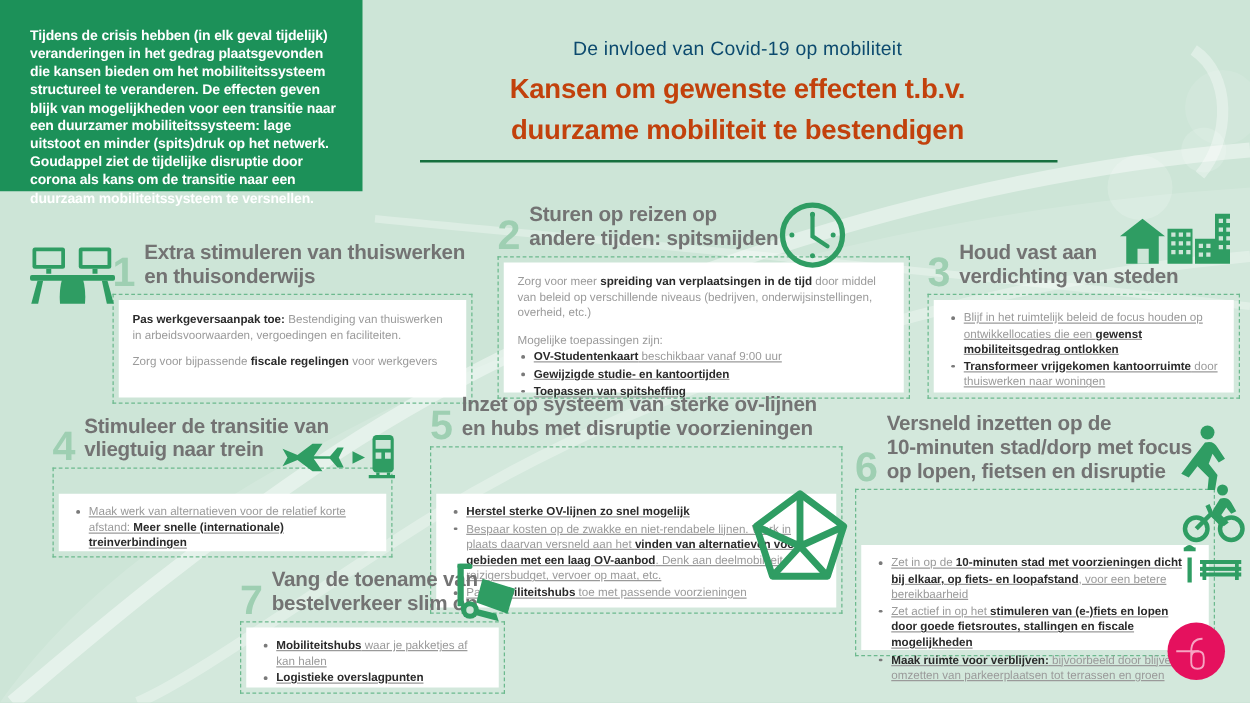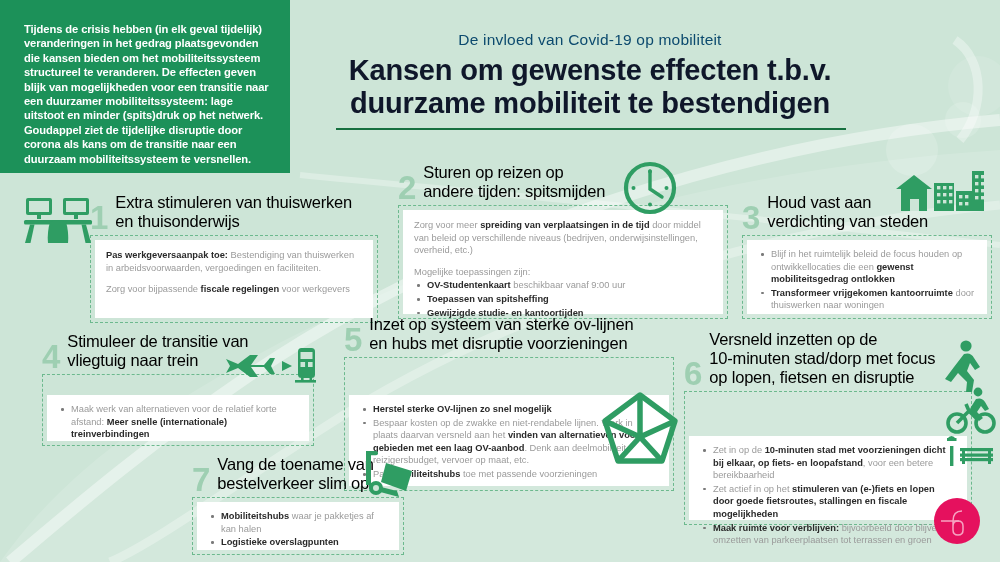--- a/index.html
+++ b/index.html
@@ -16,7 +16,7 @@
 
   
   .intro-panel{
-    position:absolute;left:0;top:0;width:290px;height:173px;
+    position:absolute;left:0;top:0;width:290px;height:153px;
     background:#1c9159;
   }
   .intro-text{

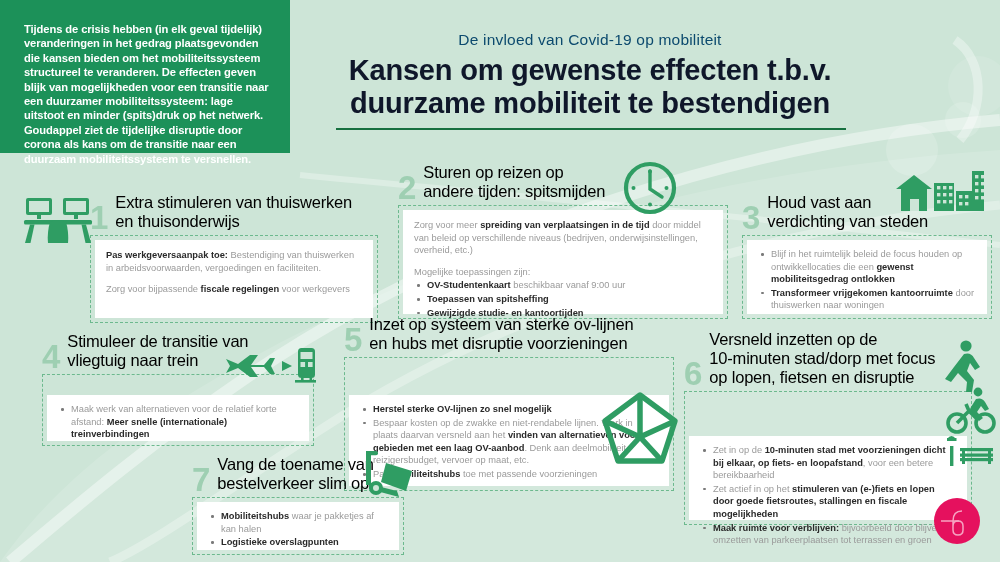--- a/index.html
+++ b/index.html
@@ -31,7 +31,7 @@
     color:#0c4a6e;font-size:15.5px;letter-spacing:.2px;line-height:20px;
   }
   .h-title{
-    color:#0f172a;font-weight:bold;font-size:29px;line-height:33px;
+    color:#c2410c;font-weight:bold;font-size:22px;line-height:33px;
     margin-top:4px;letter-spacing:-.2px;
   }
   .h-rule{

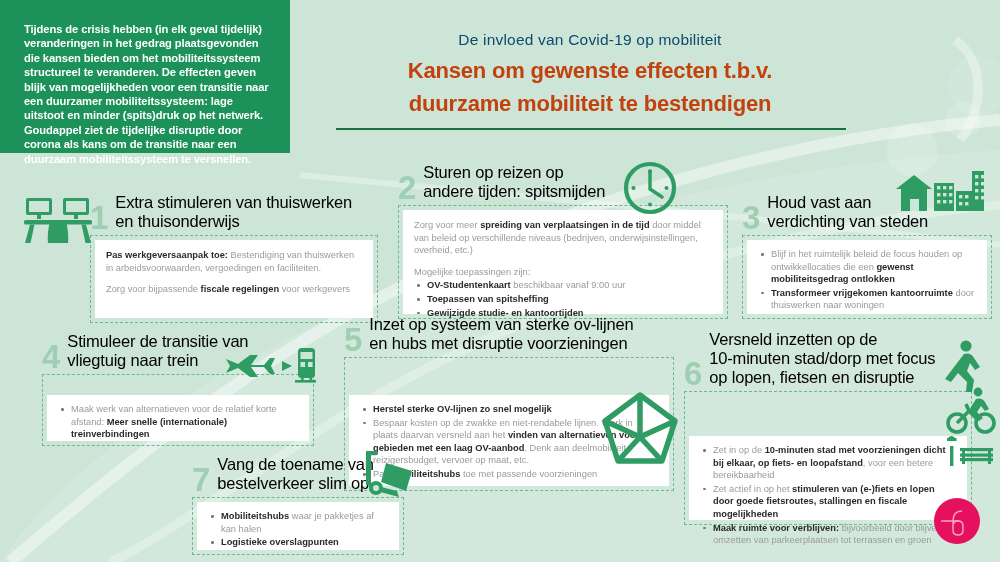--- a/index.html
+++ b/index.html
@@ -46,7 +46,7 @@
     flex:0 0 auto;
   }
   .title{
-    color:#000000;font-weight:normal;font-size:16.5px;line-height:19px;
+    color:#737373;font-weight:bold;font-size:16.5px;line-height:19px;
     letter-spacing:-.2px;flex:0 0 auto;
   }
   .box{

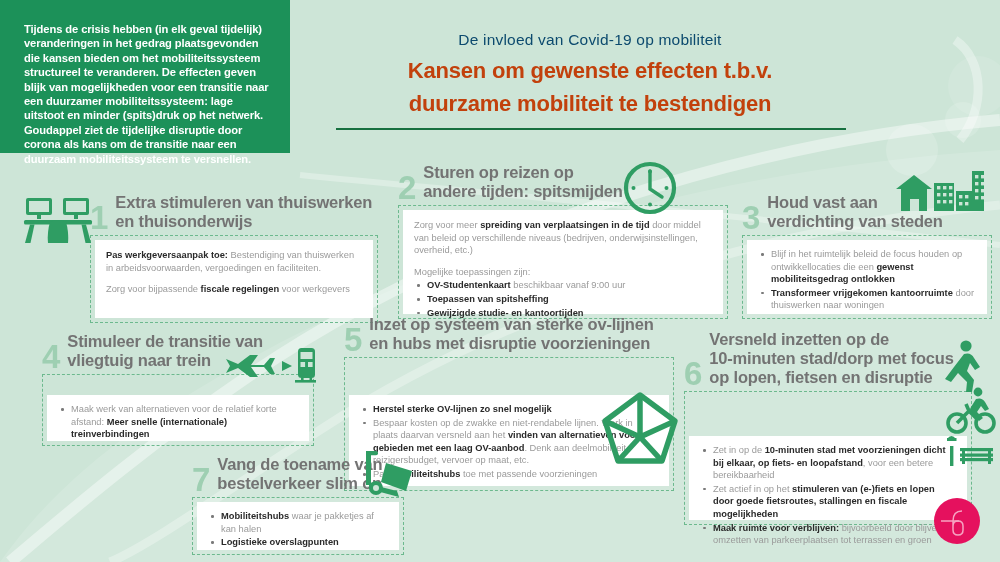--- a/index.html
+++ b/index.html
@@ -63,7 +63,7 @@
   }
   .body b{color:#2a2a2a;}
   ul.body{margin:0;padding-left:12px;list-style:none;}
-  ul.body li{position:relative;margin:0 0 1px 0;padding-left:2px;}
+  ul.body li{position:relative;margin:0 0 1px 0;padding-left:2px;text-decoration:underline;}
   ul.body li:before{
     content:"";position:absolute;left:-8px;top:5px;
     width:2.6px;height:2.6px;background:#7a7a7a;border-radius:50%;

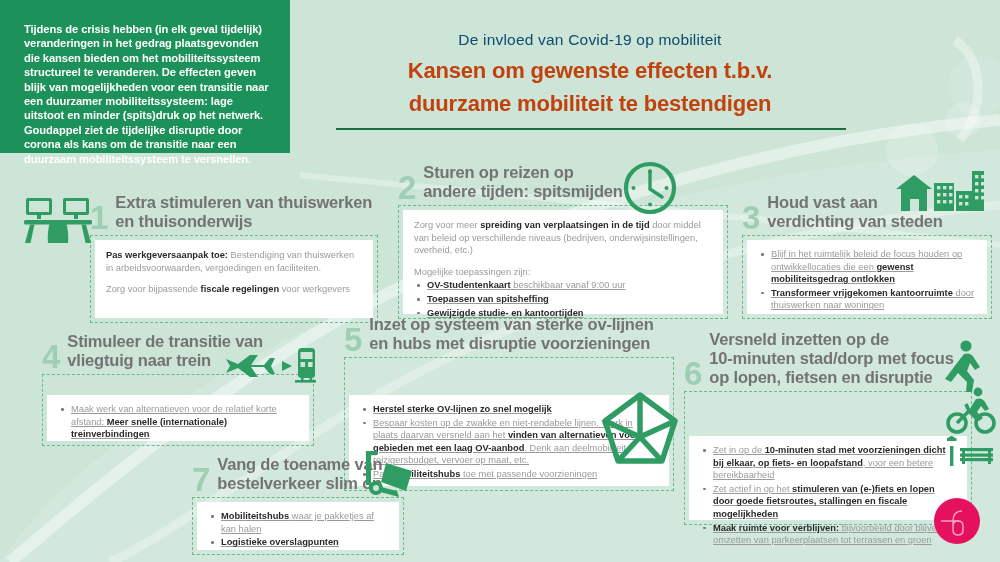--- a/index.html
+++ b/index.html
@@ -157,8 +157,8 @@
         <p class="body">Mogelijke toepassingen zijn:</p>
         <ul class="body" style="margin-top:1px;">
             <li><b>OV-Studentenkaart</b> beschikbaar vanaf 9:00 uur</li>
+            <li><b>Gewijzigde studie- en kantoortijden</b></li>
             <li><b>Toepassen van spitsheffing</b></li>
-            <li><b>Gewijzigde studie- en kantoortijden</b></li>
           </ul>
       </div>
     </div>

